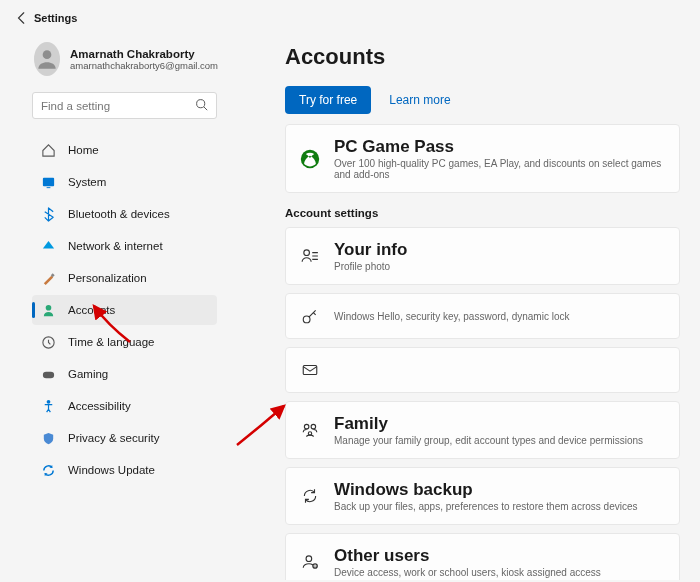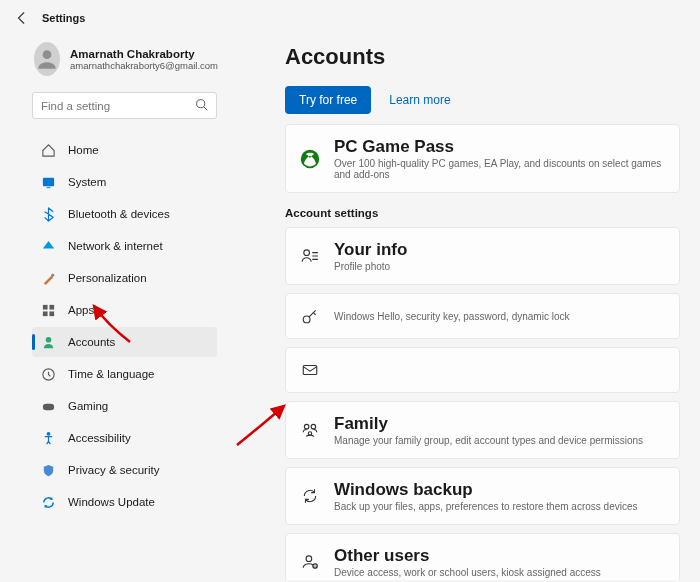--- a/index.html
+++ b/index.html
@@ -4,7 +4,7 @@
 <style>
 * { box-sizing: border-box; margin: 0; padding: 0; }
 body { font-family: "Segoe UI", -apple-system, sans-serif; background: #f5f5f5; width: 700px; height: 582px; overflow: hidden; color: #1a1a1a; font-size: 11.5px; }
-.top-bar { display: flex; align-items: center; padding: 10px 14px 8px; gap: 12px; }
+.top-bar { display: flex; align-items: center; padding: 10px 14px 8px; gap: 4px; }
 .back-btn { width: 16px; height: 16px; display: flex; align-items: center; justify-content: center; cursor: pointer; }
 .top-title { font-size: 11px; font-weight: 600; }
 .container { display: flex; height: calc(100% - 36px); }

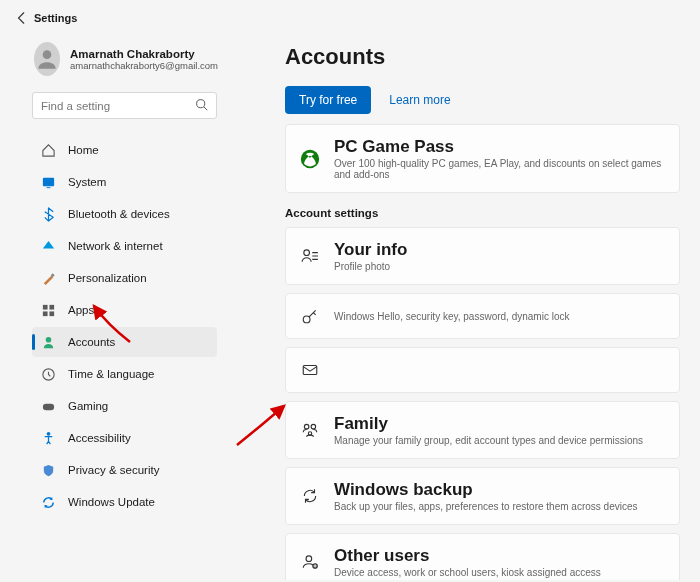--- a/index.html
+++ b/index.html
@@ -113,17 +113,6 @@
         </span>
       <span class="nav-label">Personalization</span>
     </div>
-    <div class="nav-item">
-      <span class="nav-icon">
-          <svg width="15" height="15" viewBox="0 0 16 16">
-            <rect x="2" y="2" width="5" height="5" fill="#5b5b5b"></rect>
-            <rect x="9" y="2" width="5" height="5" fill="#5b5b5b"></rect>
-            <rect x="2" y="9" width="5" height="5" fill="#5b5b5b"></rect>
-            <rect x="9" y="9" width="5" height="5" fill="#5b5b5b"></rect>
-          </svg>
-        </span>
-      <span class="nav-label">Apps</span>
-    </div>
     <div class="nav-item active">
       <span class="nav-icon">
           <svg width="15" height="15" viewBox="0 0 16 16">

